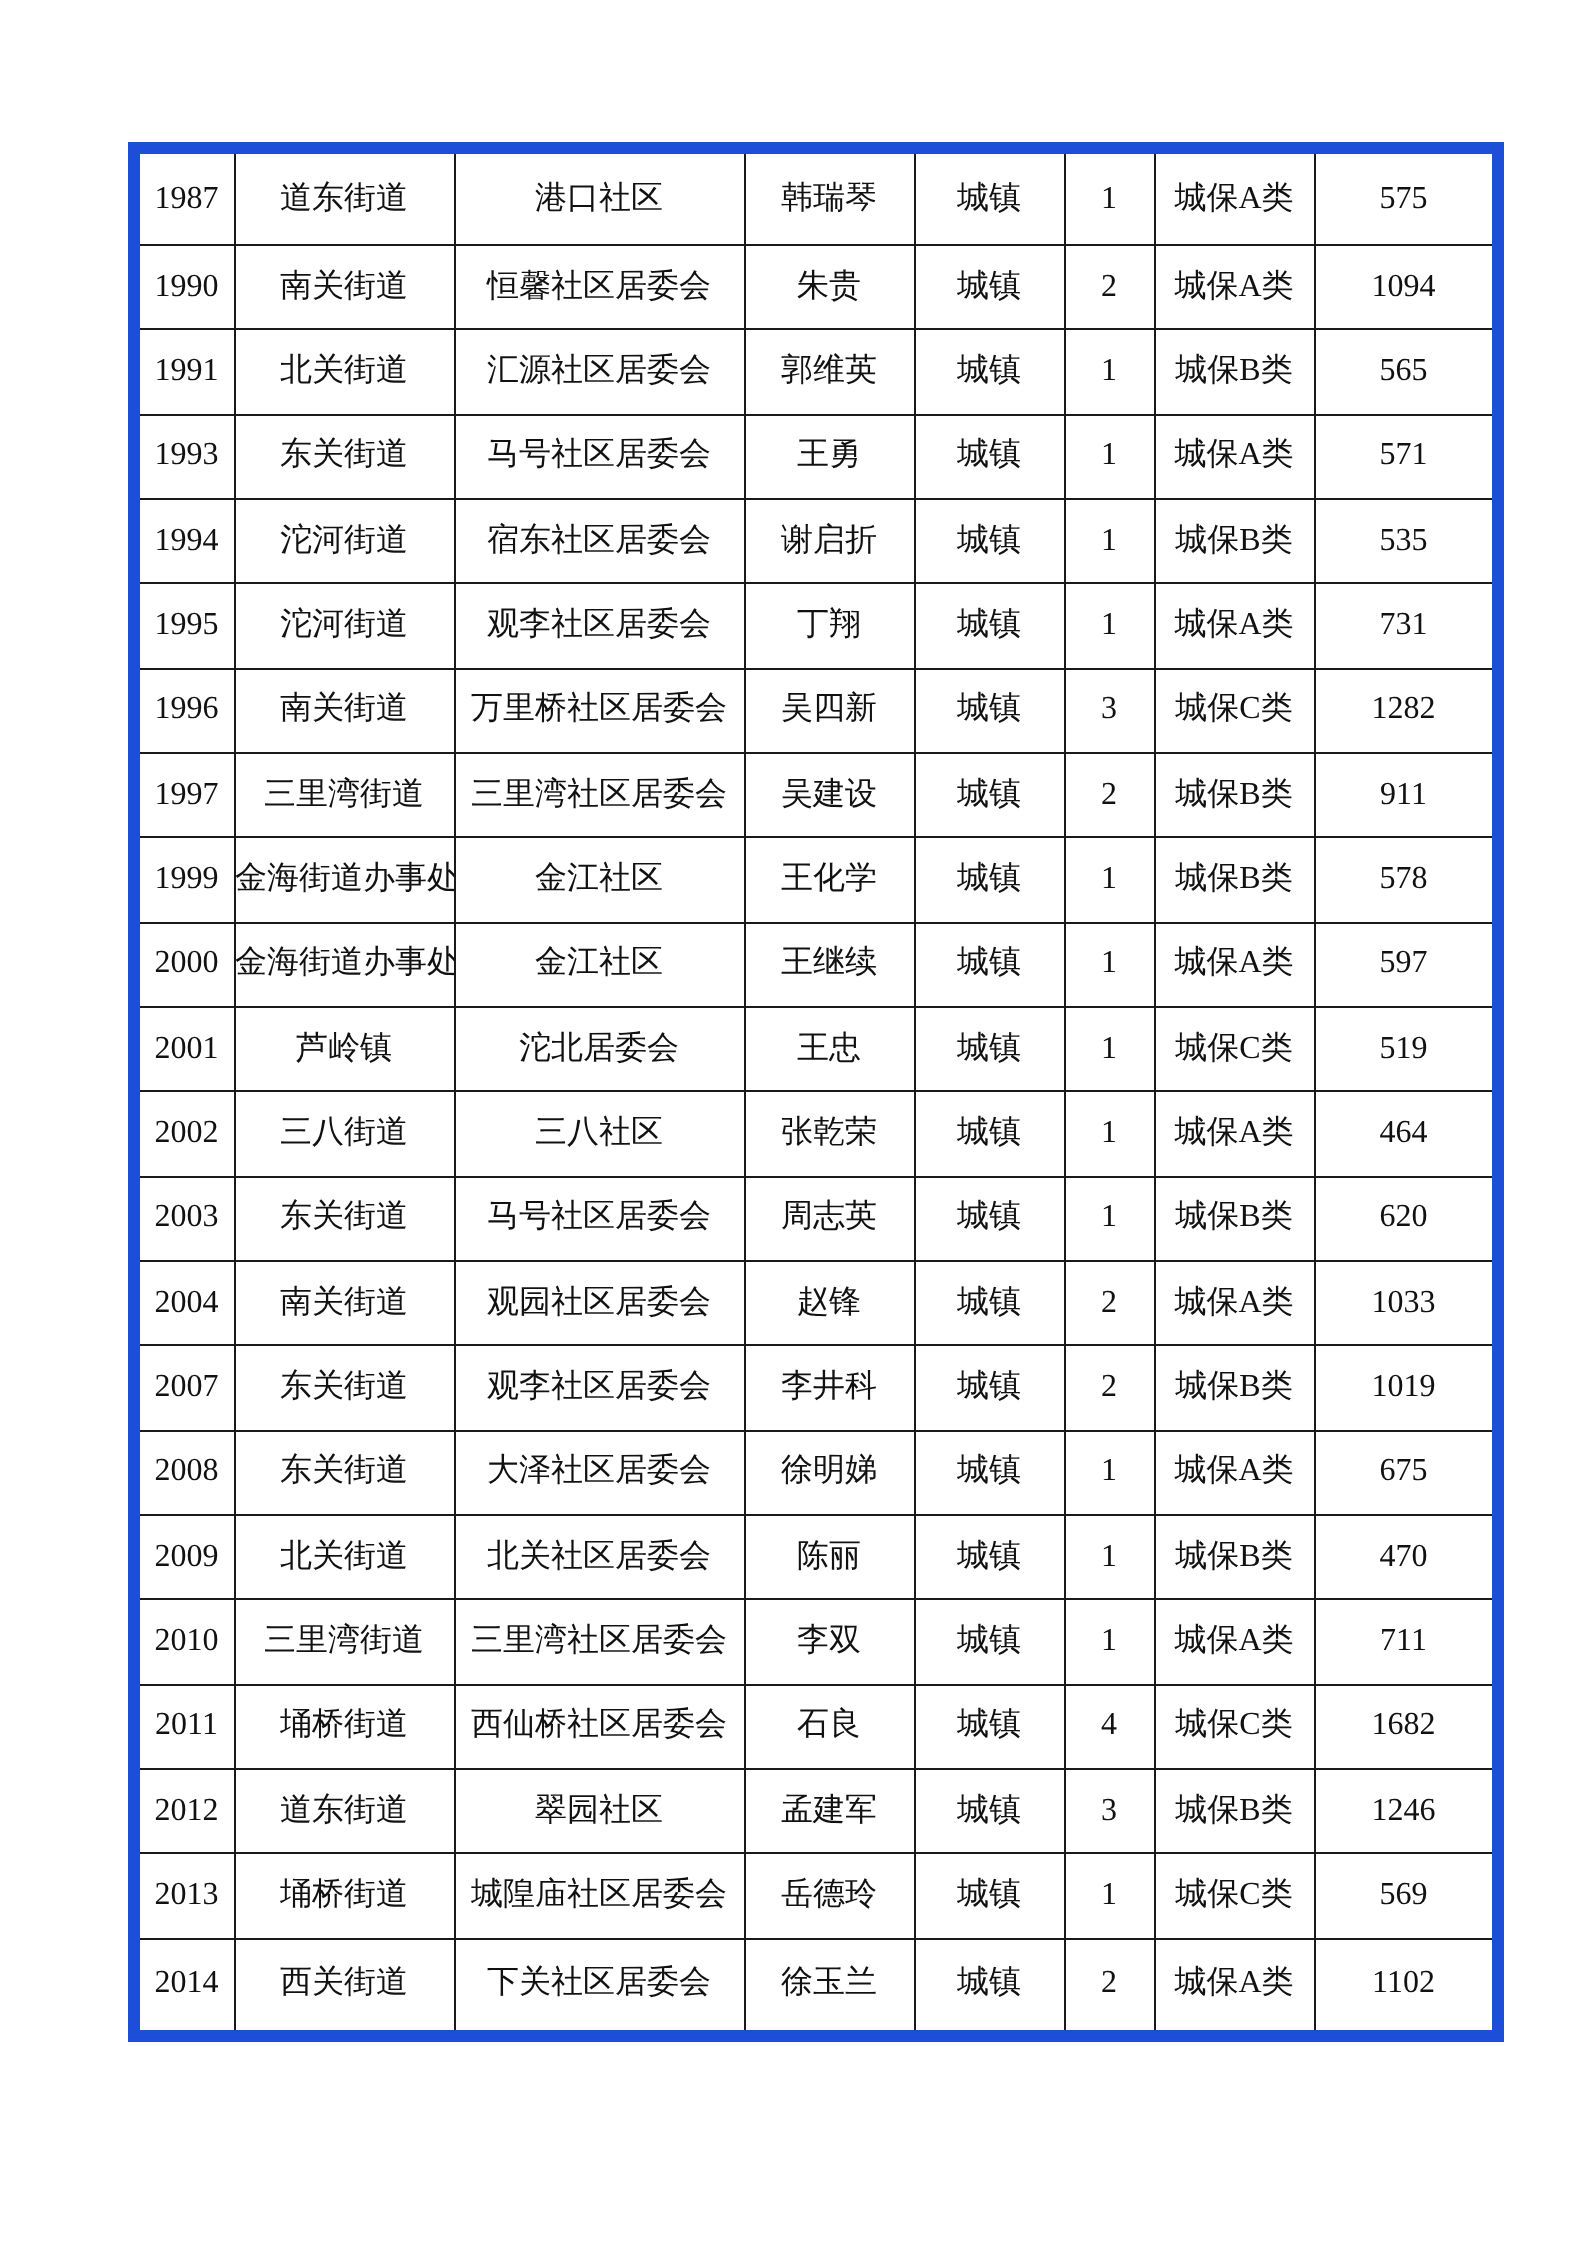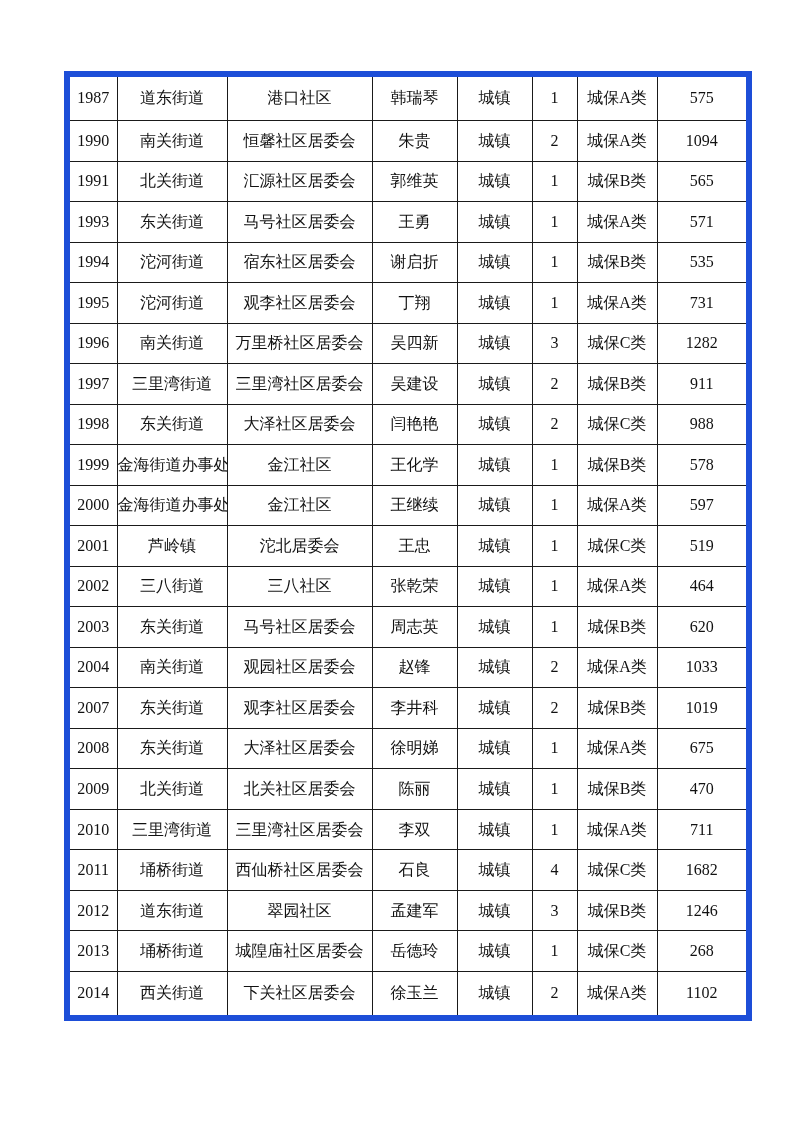--- a/index.html
+++ b/index.html
@@ -143,16 +143,6 @@
           <td>911</td>
         </tr>
         <tr>
-          <td>1998</td>
-          <td>东关街道</td>
-          <td>大泽社区居委会</td>
-          <td>闫艳艳</td>
-          <td>城镇</td>
-          <td>2</td>
-          <td>城保C类</td>
-          <td>988</td>
-        </tr>
-        <tr>
           <td>1999</td>
           <td>金海街道办事处</td>
           <td>金江社区</td>

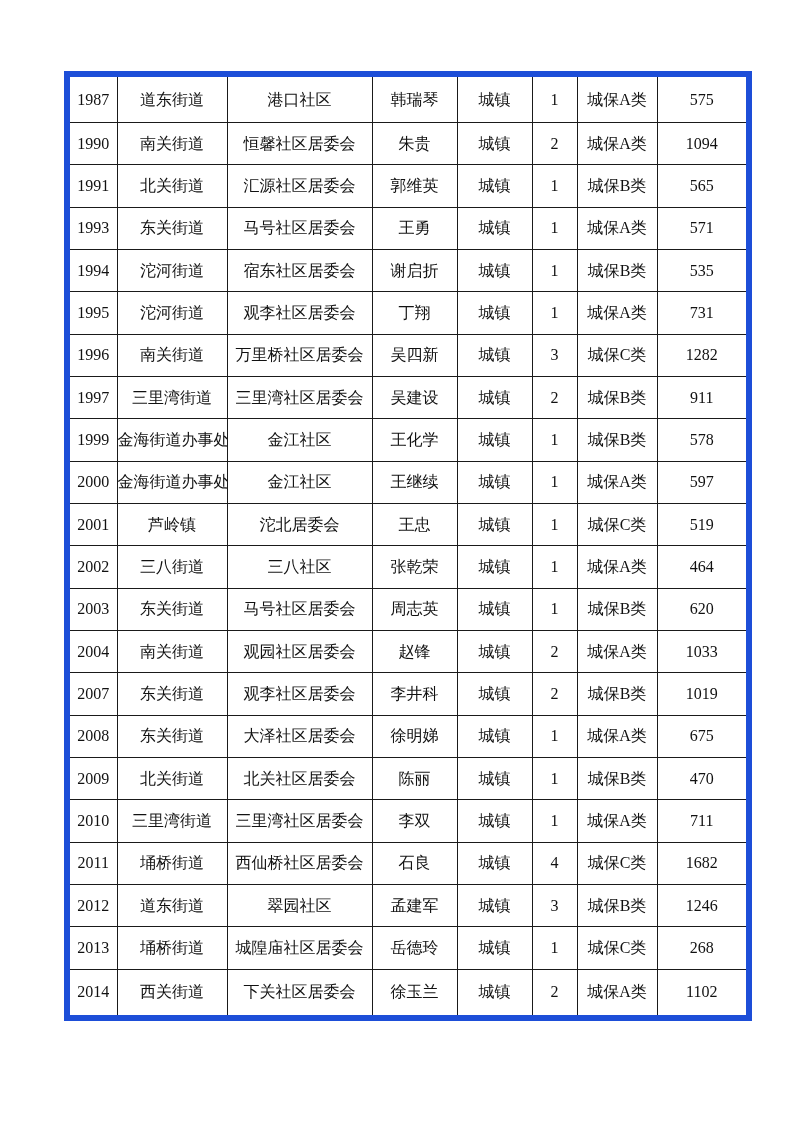--- a/index.html
+++ b/index.html
@@ -270,7 +270,7 @@
           <td>城镇</td>
           <td>1</td>
           <td>城保C类</td>
-          <td>268</td>
+          <td>569</td>
         </tr>
         <tr>
           <td>2014</td>

